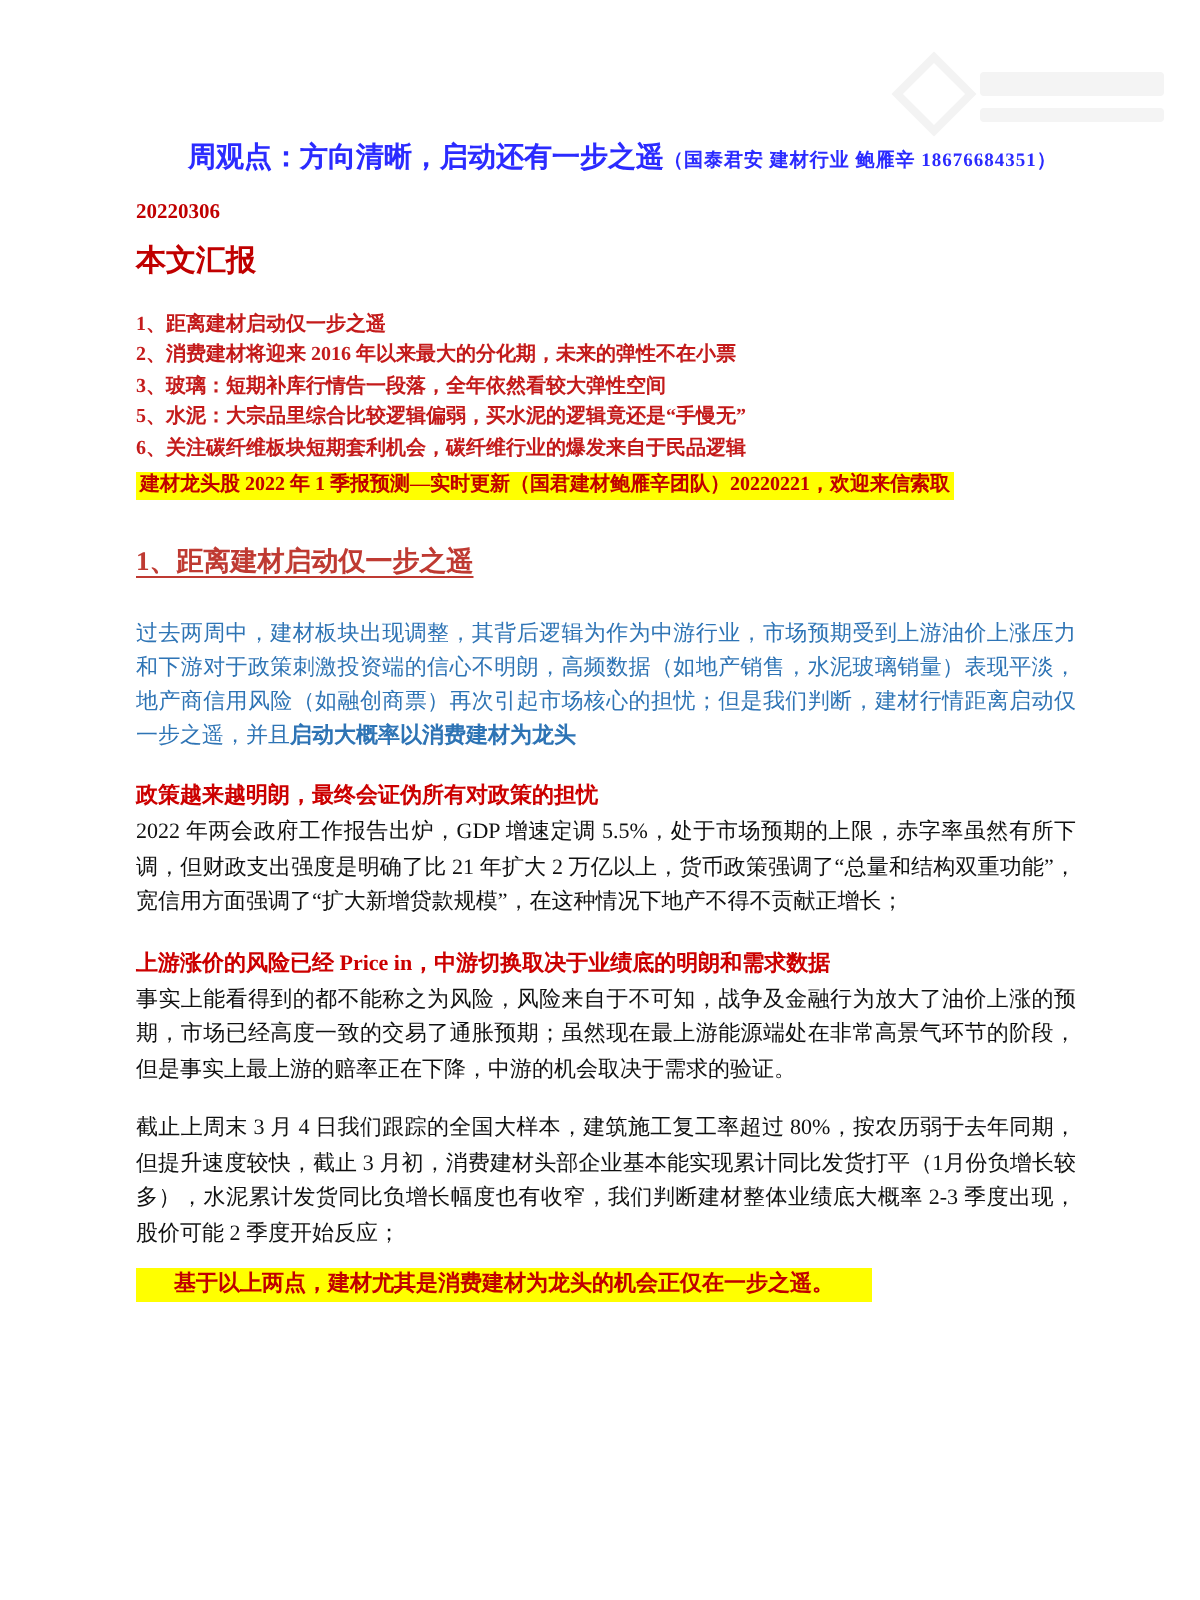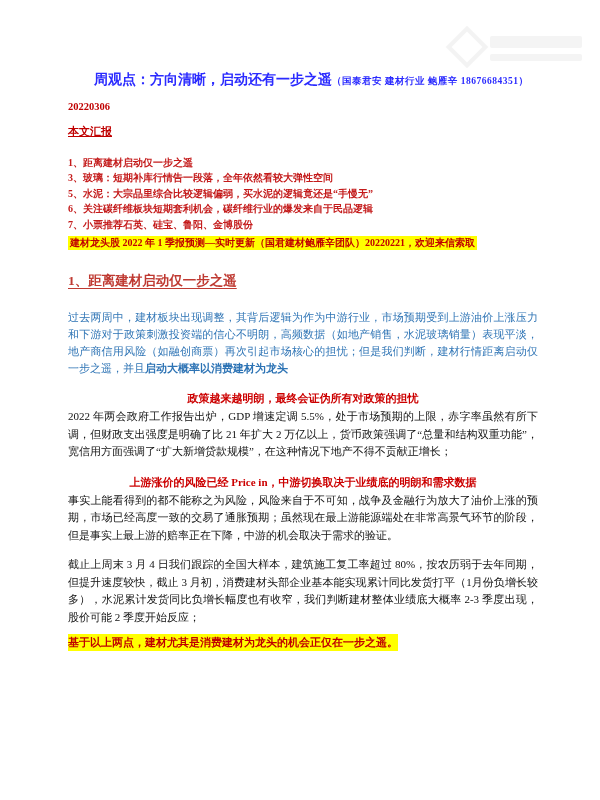--- a/index.html
+++ b/index.html
@@ -28,7 +28,7 @@
   }
   .title-suffix{font-size:9.5px;font-weight:bold;letter-spacing:0.5px;}
   .date{margin:0 0 12px 0;font-size:10.5px;line-height:13px;font-weight:bold;color:#c00000;}
-  .report-label{margin:0 0 17px 0;font-size:11px;line-height:13px;font-weight:bold;color:#c00000;text-decoration:underline;}
+  .report-label{margin:0 0 17px 0;font-size:15px;line-height:13px;font-weight:bold;color:#c00000;}
 
   .summary{margin:0;}
   .sum-item{

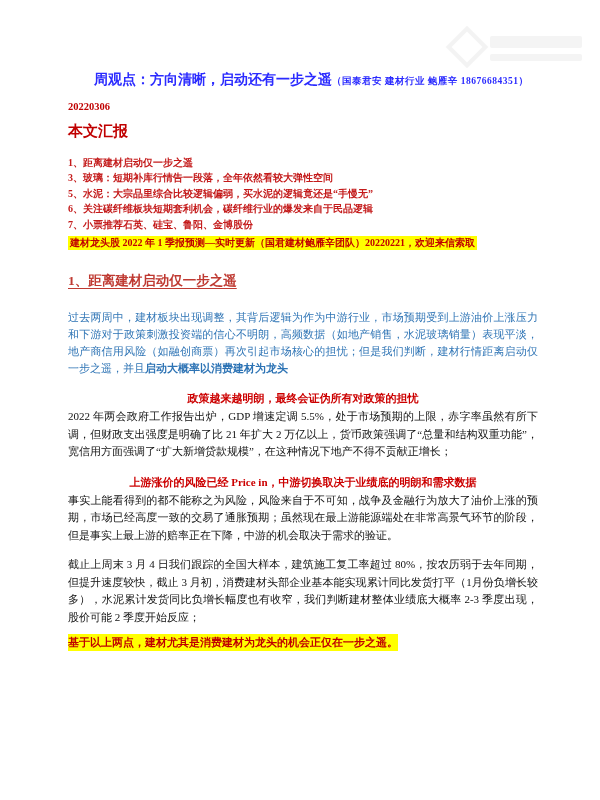--- a/index.html
+++ b/index.html
@@ -95,6 +95,7 @@
 
   <div class="summary">
     <p class="sum-item">1、距离建材启动仅一步之遥</p>
+    <p class="sum-item">2、消费建材将迎来 2016 年以来最大的分化期，未来的弹性不在小票</p>
     <p class="sum-item">3、玻璃：短期补库行情告一段落，全年依然看较大弹性空间</p>
     <p class="sum-item">5、水泥：大宗品里综合比较逻辑偏弱，买水泥的逻辑竟还是“手慢无”</p>
     <p class="sum-item">6、关注碳纤维板块短期套利机会，碳纤维行业的爆发来自于民品逻辑</p>

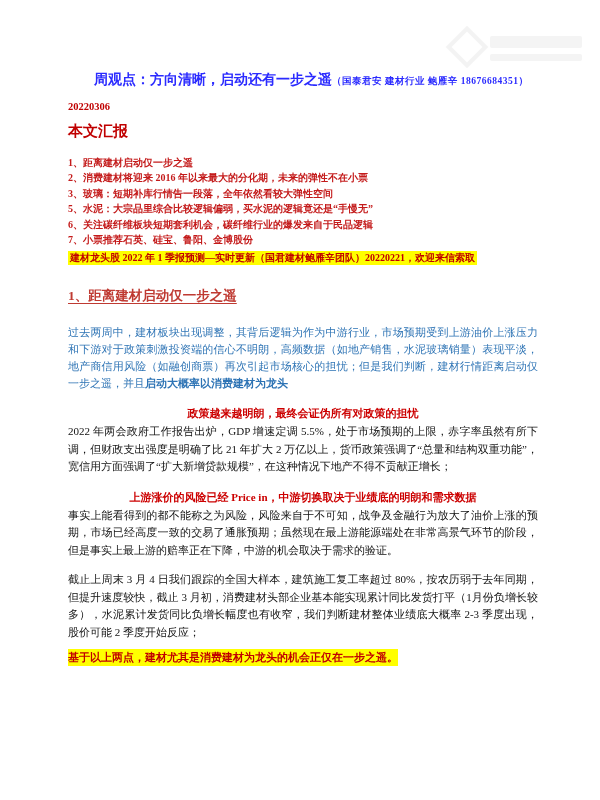--- a/index.html
+++ b/index.html
@@ -99,7 +99,6 @@
     <p class="sum-item">3、玻璃：短期补库行情告一段落，全年依然看较大弹性空间</p>
     <p class="sum-item">5、水泥：大宗品里综合比较逻辑偏弱，买水泥的逻辑竟还是“手慢无”</p>
     <p class="sum-item">6、关注碳纤维板块短期套利机会，碳纤维行业的爆发来自于民品逻辑</p>
-    <p class="sum-item">7、小票推荐石英、硅宝、鲁阳、金博股份</p>
   </div>
 
   <p class="banner">建材龙头股 2022 年 1 季报预测—实时更新（国君建材鲍雁辛团队）20220221，欢迎来信索取</p>

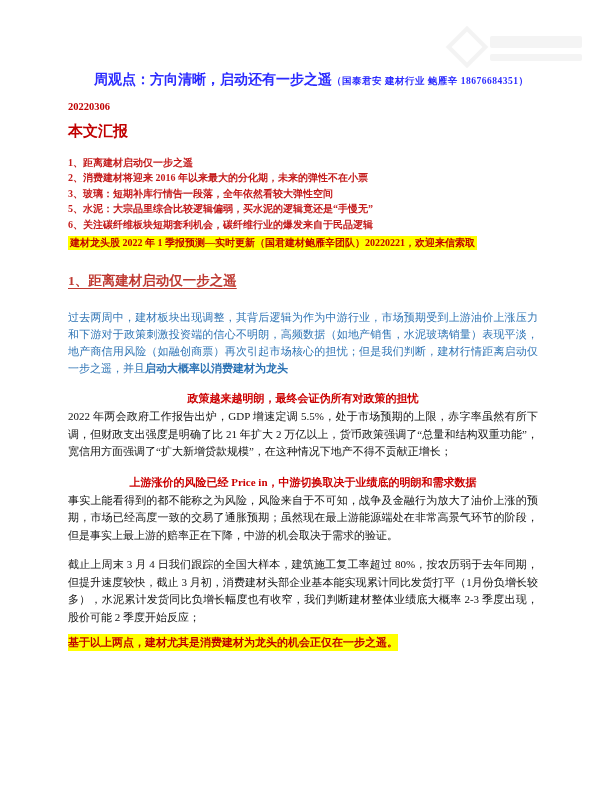--- a/index.html
+++ b/index.html
@@ -61,7 +61,7 @@
   .subhead{
     margin:14px 0 0 0;
     font-size:11px;line-height:15px;
-    font-weight:bold;color:#cc0000;text-align:center;
+    font-weight:bold;color:#cc0000;
   }
   .after-subhead{margin-top:2px;font-family:Liberation Serif, serif;}
   .block-gap{margin-top:12px;}

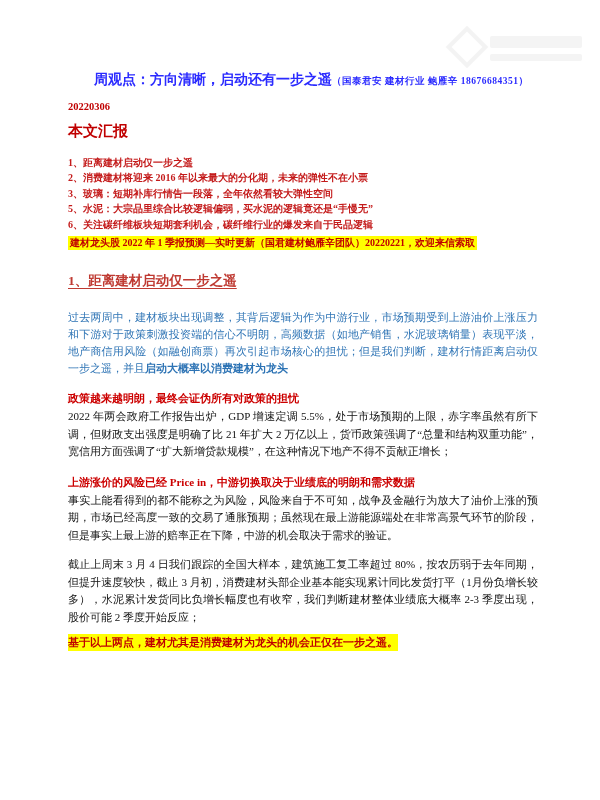--- a/index.html
+++ b/index.html
@@ -72,7 +72,7 @@
     background:#ffff00;
     font-size:11px;line-height:15px;
     font-weight:bold;color:#c00000;
-    padding:1px 0;
+    padding:1px 19px;
   }
   b{font-weight:bold;}
 </style>

